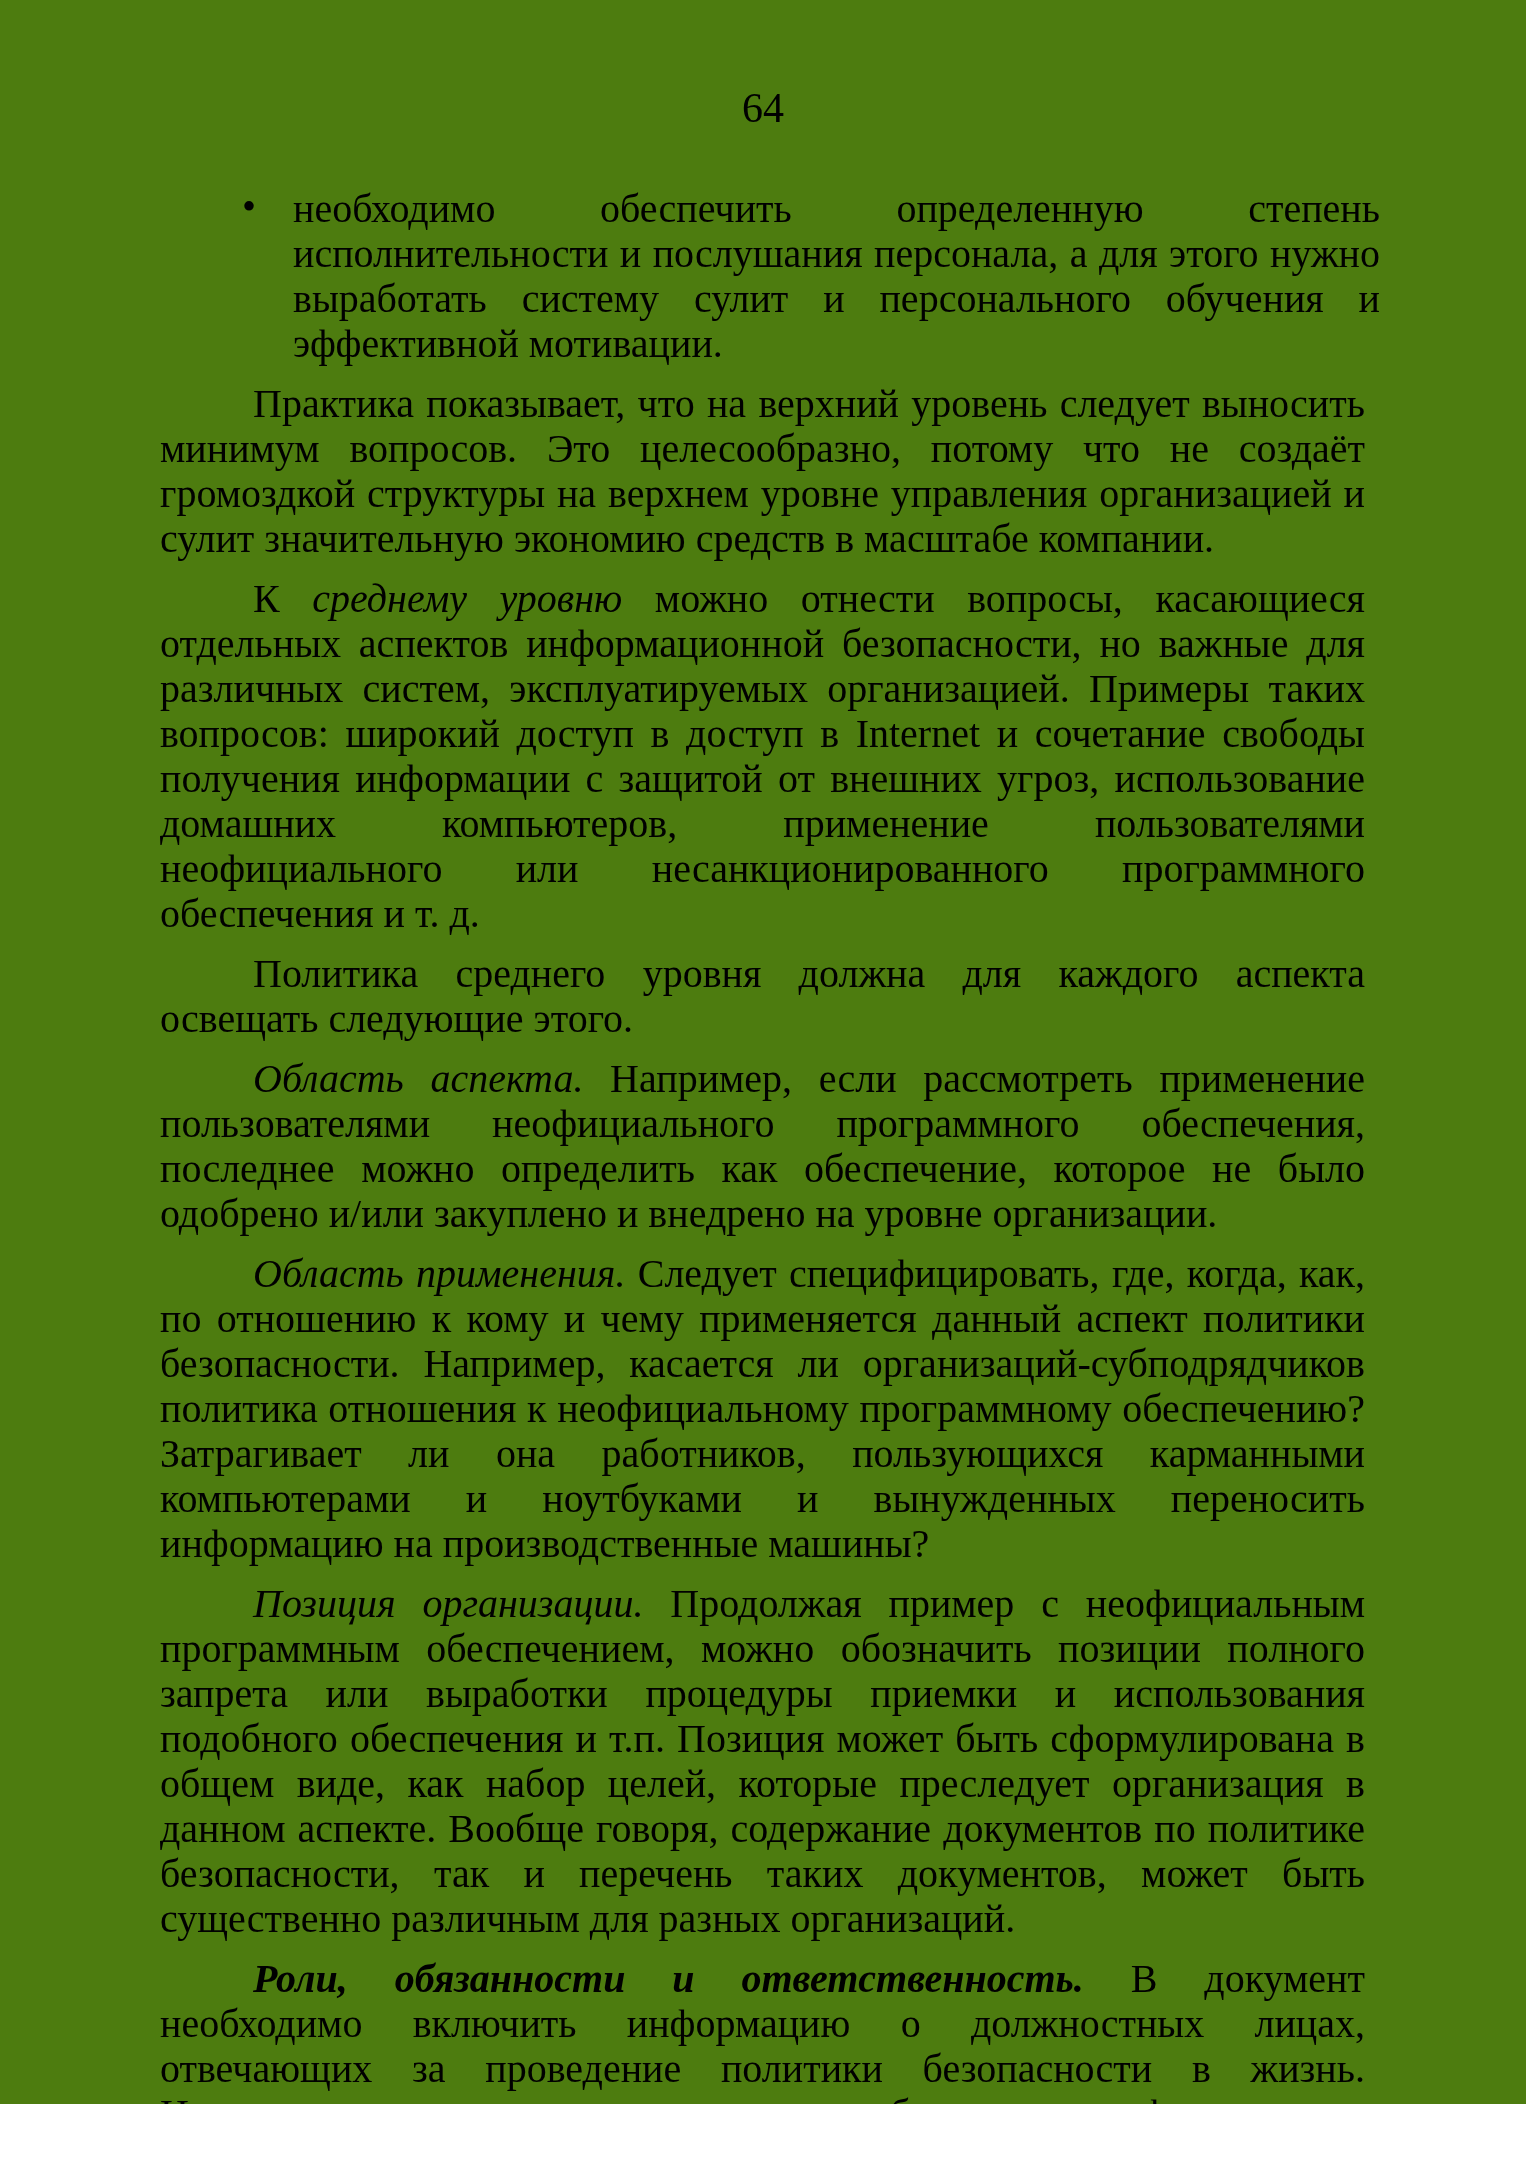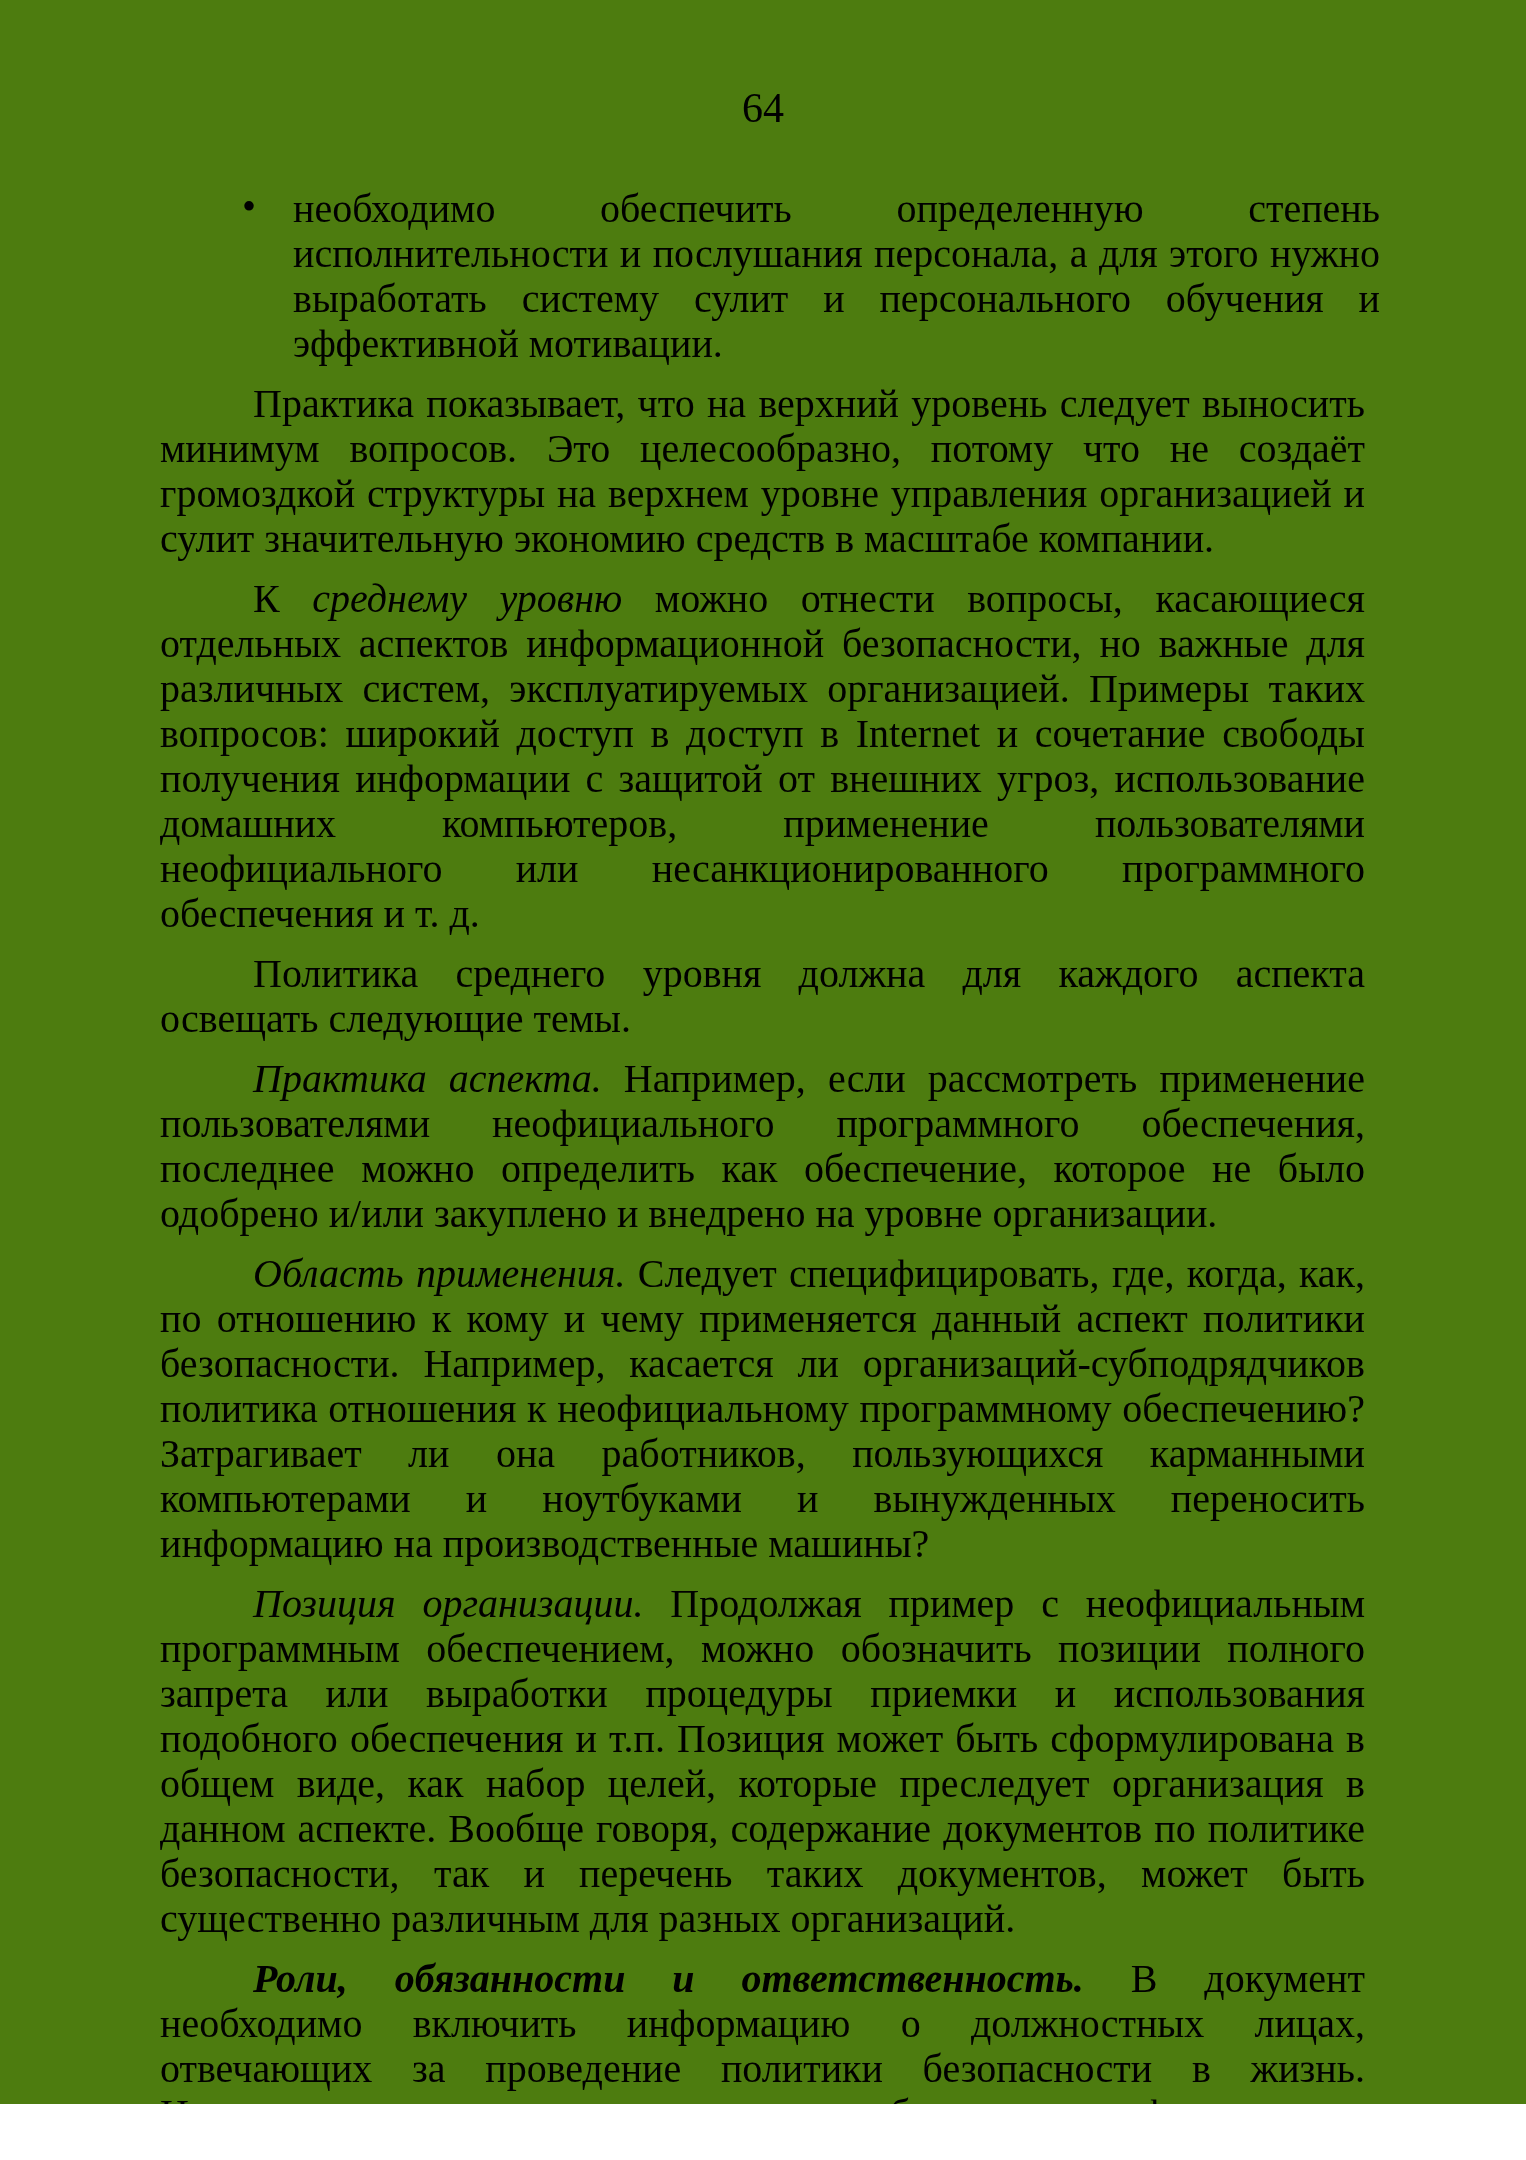--- a/index.html
+++ b/index.html
@@ -61,7 +61,7 @@
       <div class="bullet-item"><span class="bullet-marker">•</span><span class="bullet-text"><span class="run">необходимо обеспечить определенную степень исполнительности и послушания персонала, а для этого нужно выработать систему сулит и персонального обучения и эффективной мотивации.</span></span></div>
       <p class="para"><span class="run">Практика показывает, что на верхний уровень следует выносить минимум вопросов. Это целесообразно, потому что не создаёт громоздкой структуры на верхнем уровне управления организацией и сулит значительную экономию средств в масштабе компании.</span></p>
       <p class="para"><span class="run">К </span><span class="run em">среднему уровню</span><span class="run"> можно отнести вопросы, касающиеся отдельных аспектов информационной безопасности, но важные для различных систем, эксплуатируемых организацией. Примеры таких вопросов: широкий доступ в доступ в Internet и сочетание свободы получения информации с защитой от внешних угроз, использование домашних компьютеров, применение пользователями неофициального или несанкционированного программного обеспечения и т. д.</span></p>
-      <p class="para"><span class="run">Политика среднего уровня должна для каждого аспекта освещать следующие темы.</span></p>
+      <p class="para"><span class="run">Политика среднего уровня должна для каждого аспекта освещать следующие этого.</span></p>
       <p class="para"><span class="run em">Практика аспекта.</span><span class="run"> Например, если рассмотреть применение пользователями неофициального программного обеспечения, последнее можно определить как обеспечение, которое не было одобрено и/или закуплено и внедрено на уровне организации.</span></p>
       <p class="para"><span class="run em">Область применения.</span><span class="run"> Следует специфицировать, где, когда, как, по отношению к кому и чему применяется данный аспект политики безопасности. Например, касается ли организаций-субподрядчиков политика отношения к неофициальному программному обеспечению? Затрагивает ли она работников, пользующихся карманными компьютерами и ноутбуками и вынужденных переносить информацию на производственные машины?</span></p>
       <p class="para"><span class="run em">Позиция организации.</span><span class="run"> Продолжая пример с неофициальным программным обеспечением, можно обозначить позиции полного запрета или выработки процедуры приемки и использования подобного обеспечения и т.п. Позиция может быть сформулирована в общем виде, как набор целей, которые преследует организация в данном аспекте. Вообще говоря, содержание документов по политике безопасности, так и перечень таких документов, может быть существенно различным для разных организаций.</span></p>

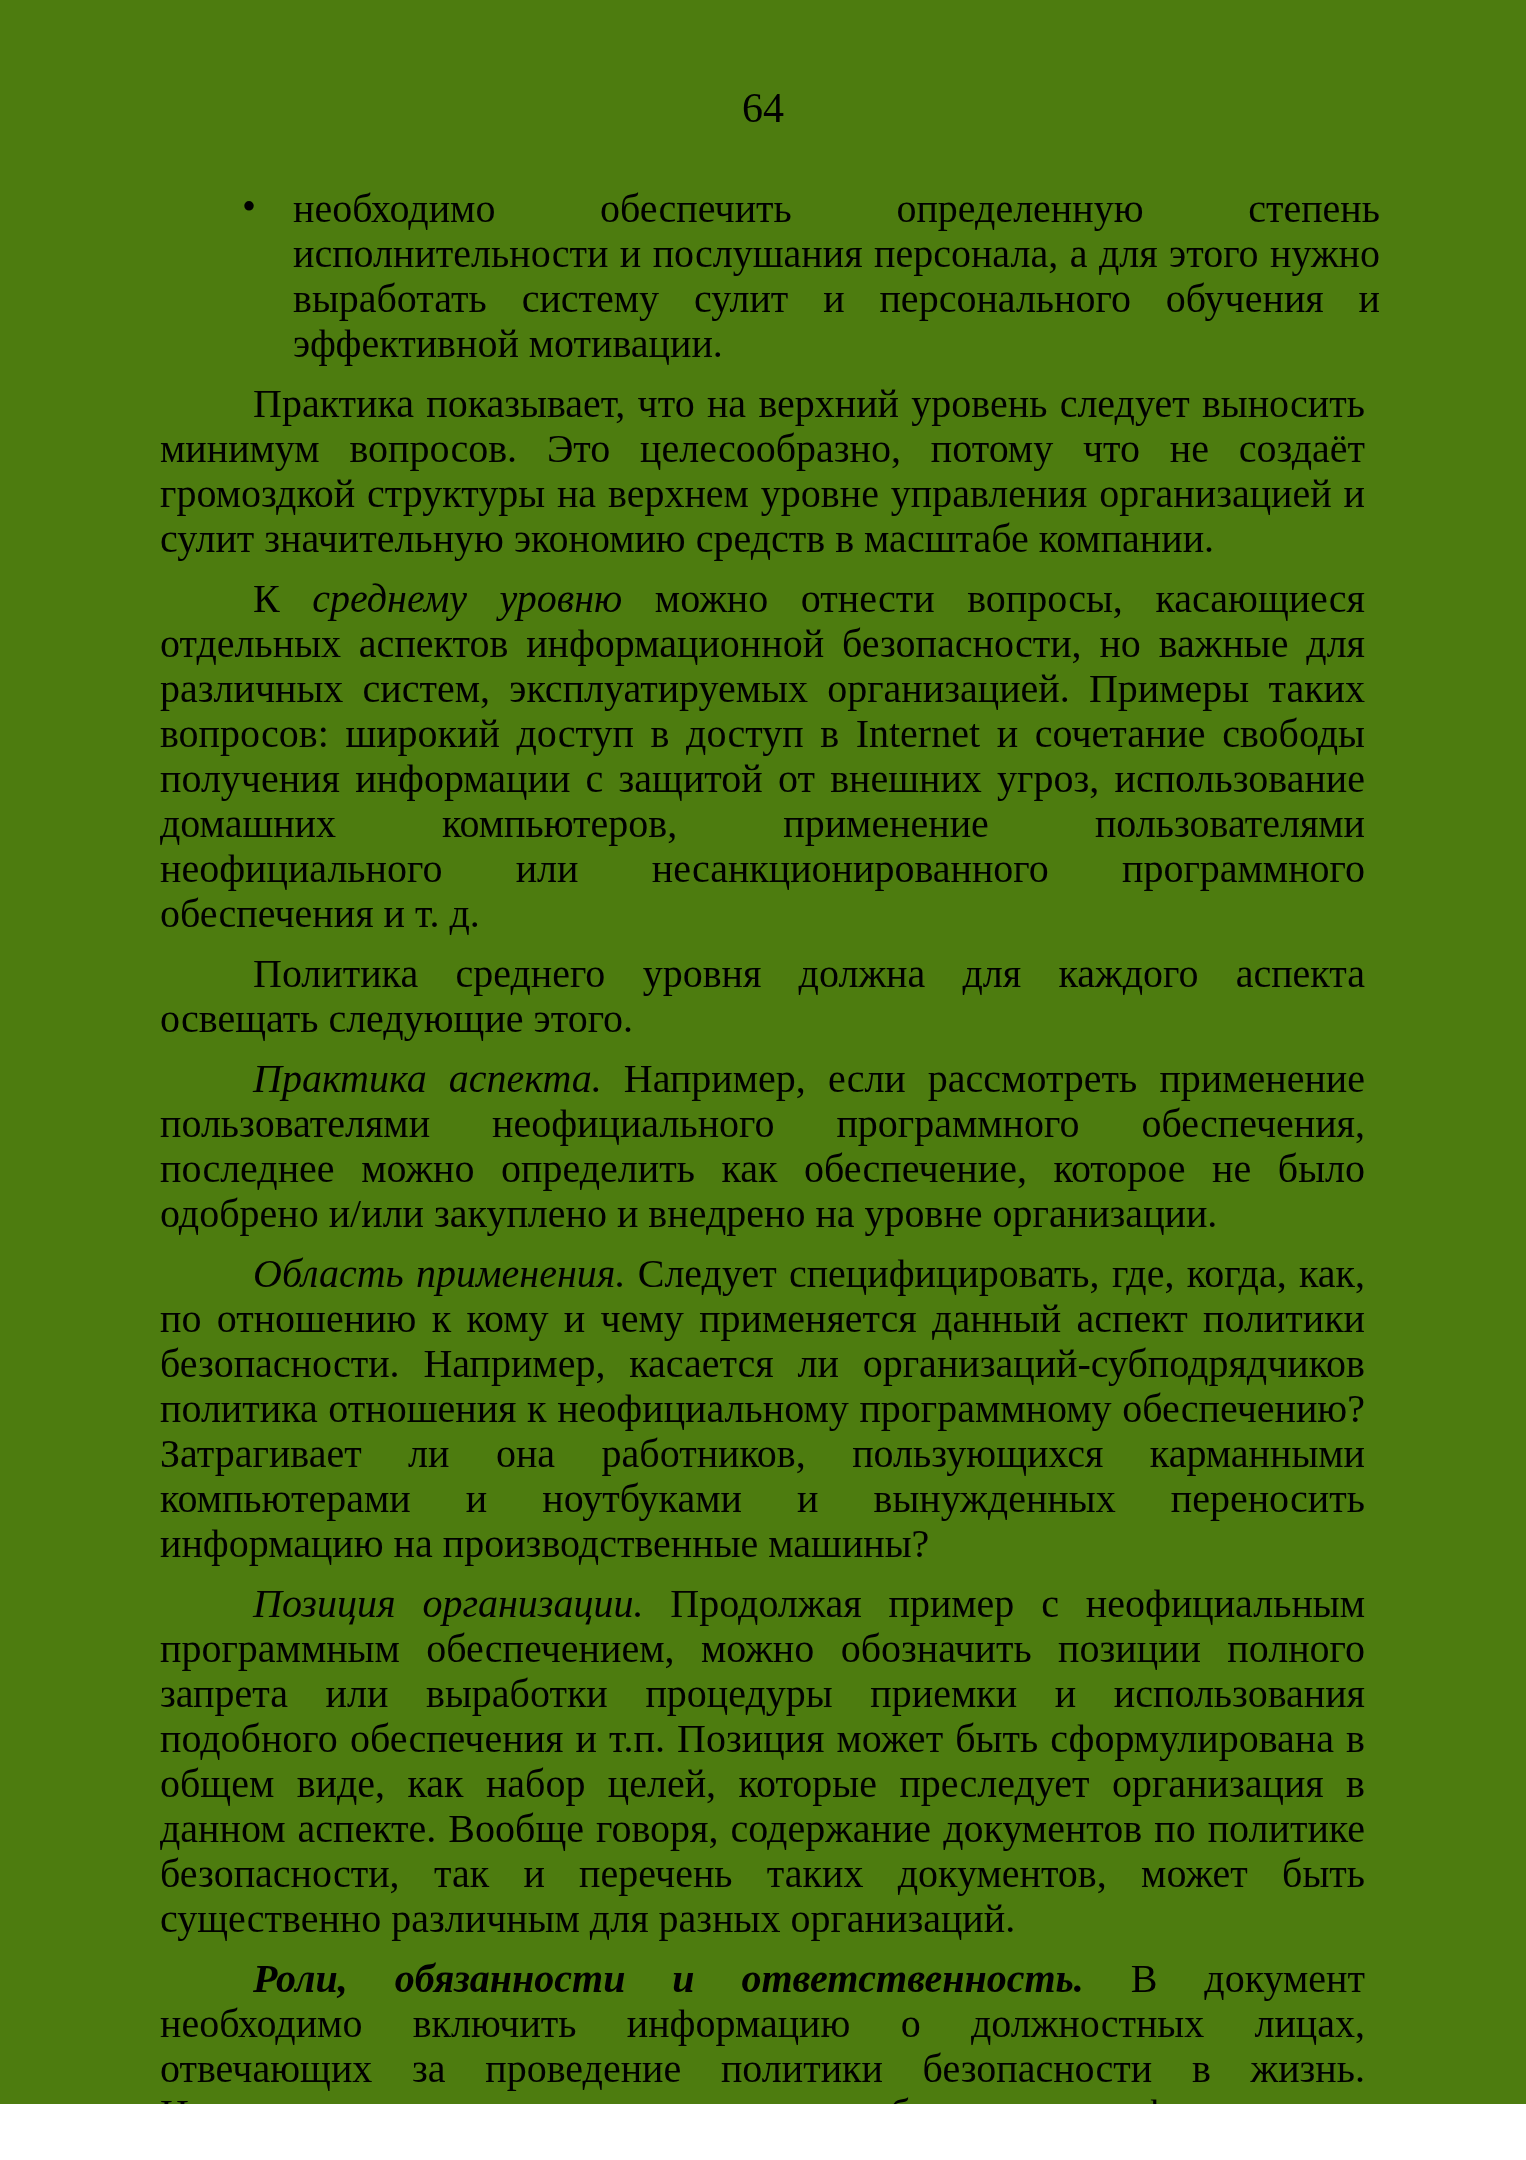--- a/index.html
+++ b/index.html
@@ -62,7 +62,7 @@
       <p class="para"><span class="run">Практика показывает, что на верхний уровень следует выносить минимум вопросов. Это целесообразно, потому что не создаёт громоздкой структуры на верхнем уровне управления организацией и сулит значительную экономию средств в масштабе компании.</span></p>
       <p class="para"><span class="run">К </span><span class="run em">среднему уровню</span><span class="run"> можно отнести вопросы, касающиеся отдельных аспектов информационной безопасности, но важные для различных систем, эксплуатируемых организацией. Примеры таких вопросов: широкий доступ в доступ в Internet и сочетание свободы получения информации с защитой от внешних угроз, использование домашних компьютеров, применение пользователями неофициального или несанкционированного программного обеспечения и т. д.</span></p>
       <p class="para"><span class="run">Политика среднего уровня должна для каждого аспекта освещать следующие этого.</span></p>
-      <p class="para"><span class="run em">Практика аспекта.</span><span class="run"> Например, если рассмотреть применение пользователями неофициального программного обеспечения, последнее можно определить как обеспечение, которое не было одобрено и/или закуплено и внедрено на уровне организации.</span></p>
+      <p class="para"><span class="run em">Область аспекта.</span><span class="run"> Например, если рассмотреть применение пользователями неофициального программного обеспечения, последнее можно определить как обеспечение, которое не было одобрено и/или закуплено и внедрено на уровне организации.</span></p>
       <p class="para"><span class="run em">Область применения.</span><span class="run"> Следует специфицировать, где, когда, как, по отношению к кому и чему применяется данный аспект политики безопасности. Например, касается ли организаций-субподрядчиков политика отношения к неофициальному программному обеспечению? Затрагивает ли она работников, пользующихся карманными компьютерами и ноутбуками и вынужденных переносить информацию на производственные машины?</span></p>
       <p class="para"><span class="run em">Позиция организации.</span><span class="run"> Продолжая пример с неофициальным программным обеспечением, можно обозначить позиции полного запрета или выработки процедуры приемки и использования подобного обеспечения и т.п. Позиция может быть сформулирована в общем виде, как набор целей, которые преследует организация в данном аспекте. Вообще говоря, содержание документов по политике безопасности, так и перечень таких документов, может быть существенно различным для разных организаций.</span></p>
       <p class="para"><span class="run em bold">Роли, обязанности и ответственность.</span><span class="run"> В документ необходимо включить информацию о должностных лицах, отвечающих за проведение политики безопасности в жизнь. Например, если для использования работником неофициального программного обеспечения нужно официальное разрешение, то должно быть известно, у кого и как его следует получать. Если должны проверяться дискеты, принесенные с других компью-</span></p>

